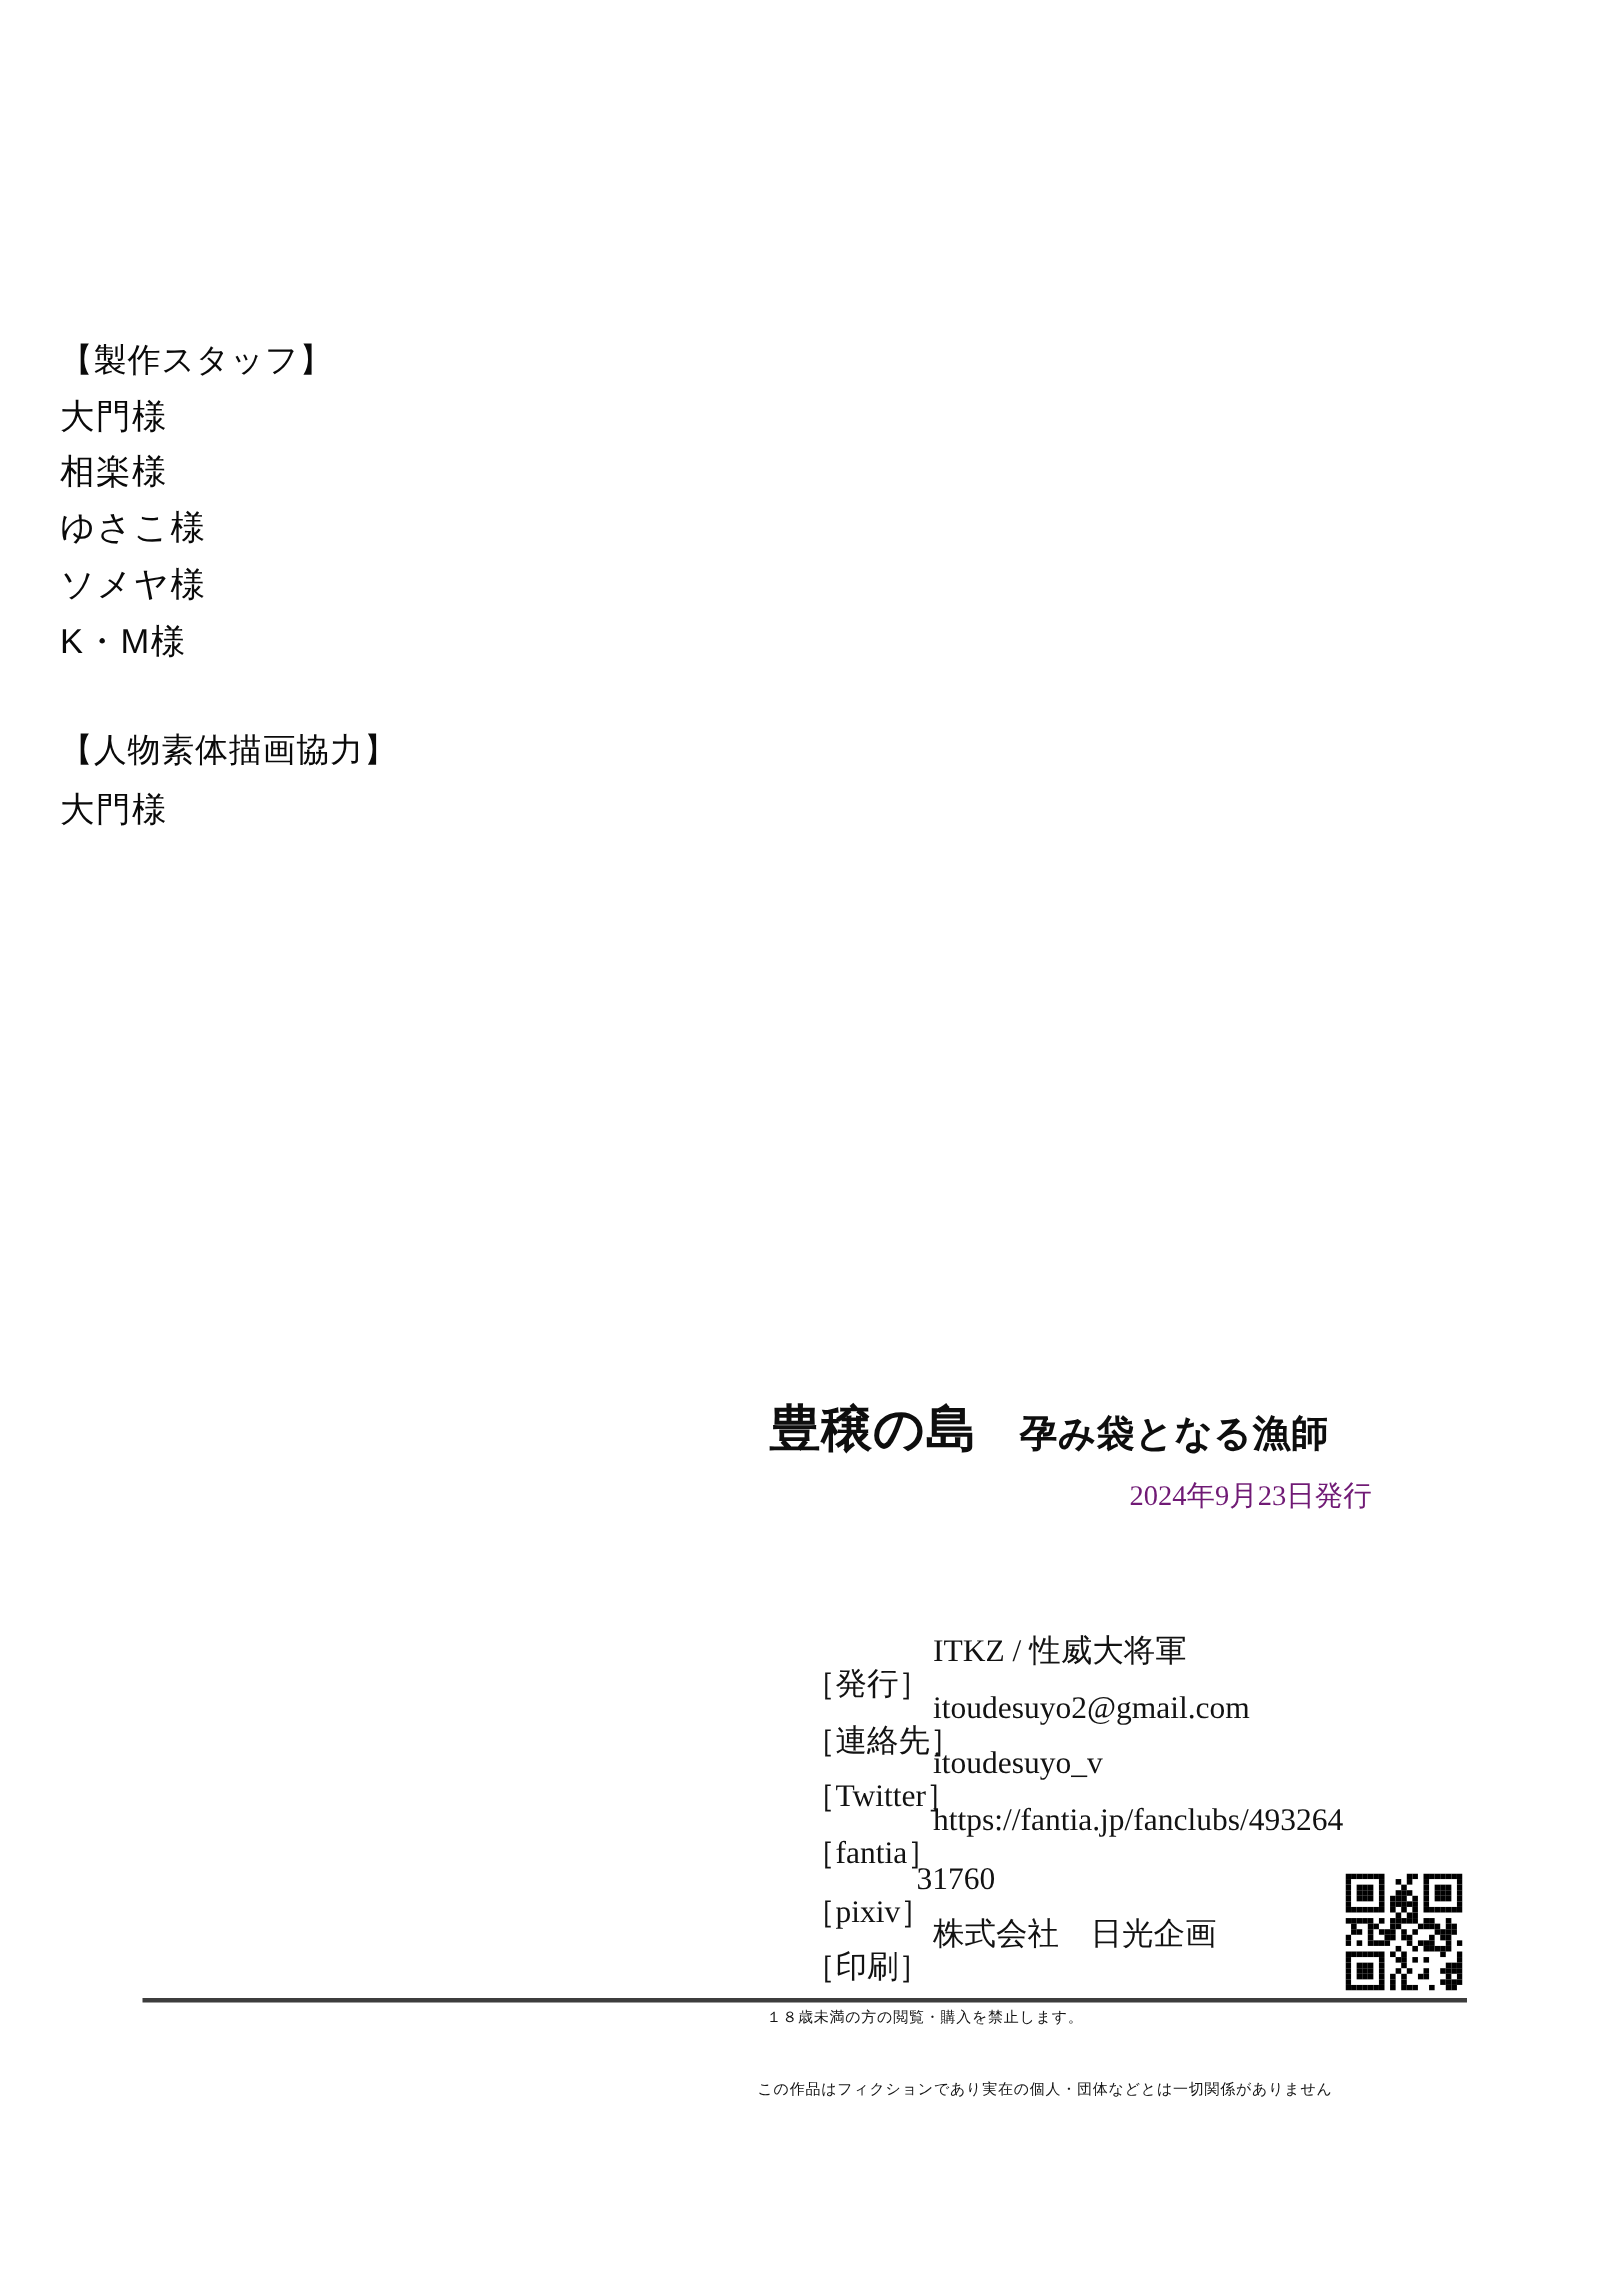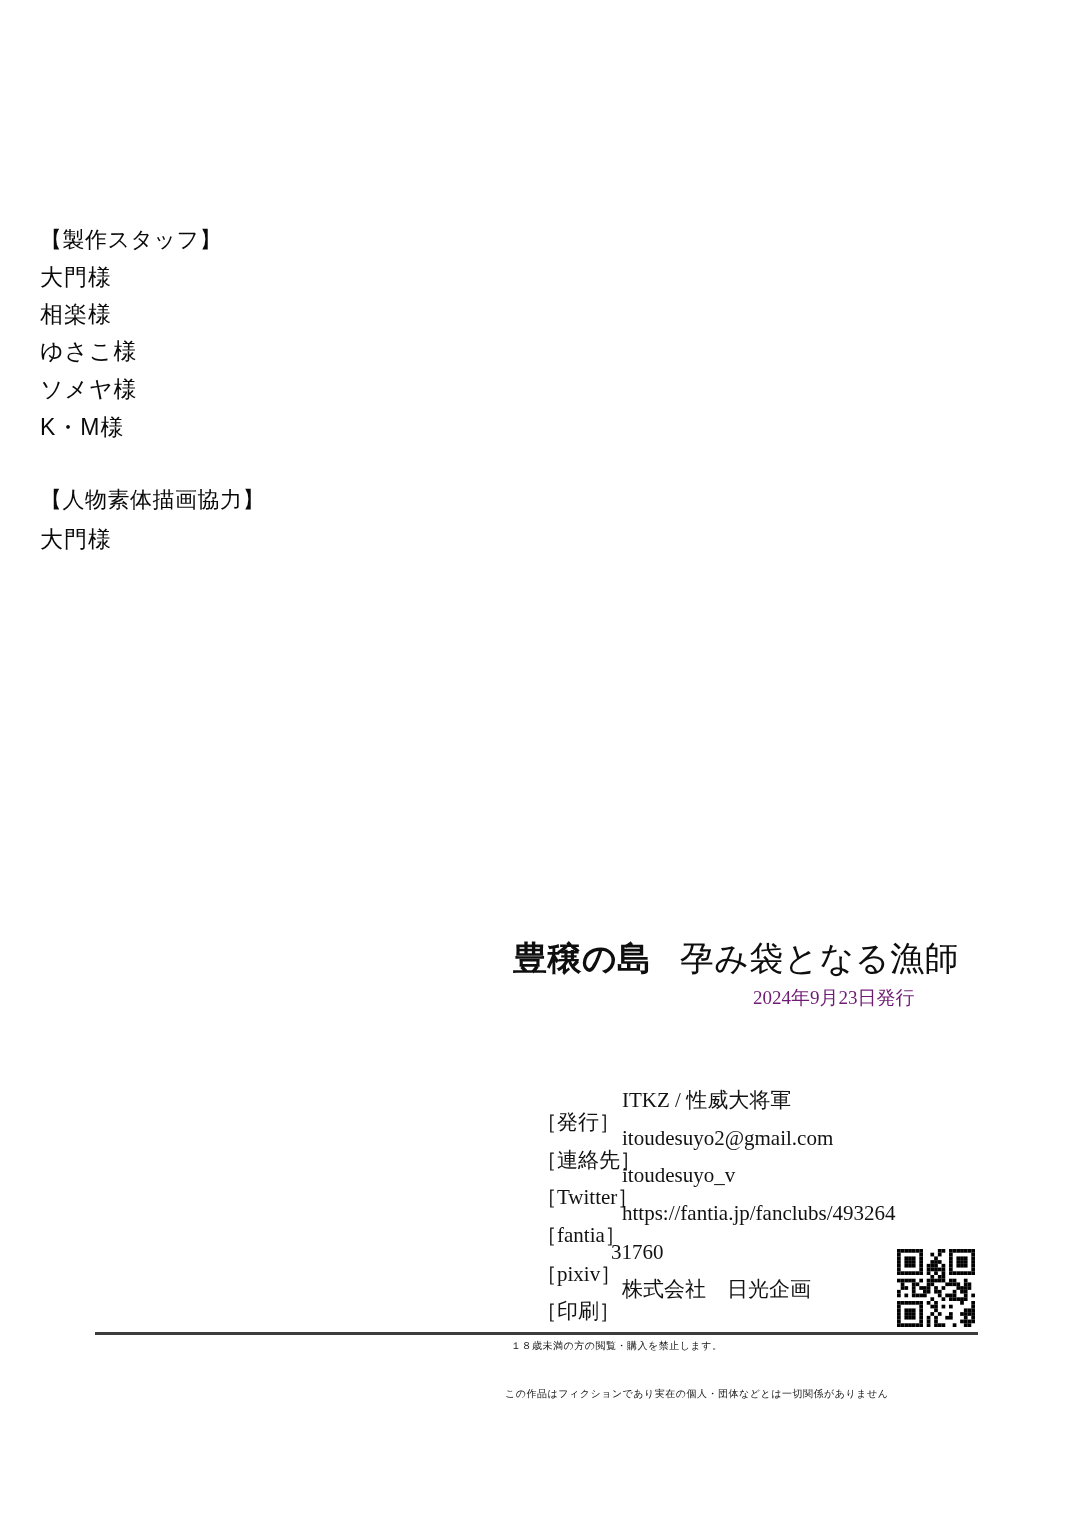--- a/index.html
+++ b/index.html
@@ -46,7 +46,7 @@
     justify-content: center;
   }
   .book-title   { font-size: 34px; font-weight: 700; line-height: 1.05; letter-spacing: 0.5px; }
-  .book-subtitle{ font-size: 34px; font-weight: 400; letter-spacing: 0.5px; }
+  .book-subtitle{ font-size: 25px; font-weight: 700; letter-spacing: 0.5px; }
 
   .publish-date {
     position: absolute;

